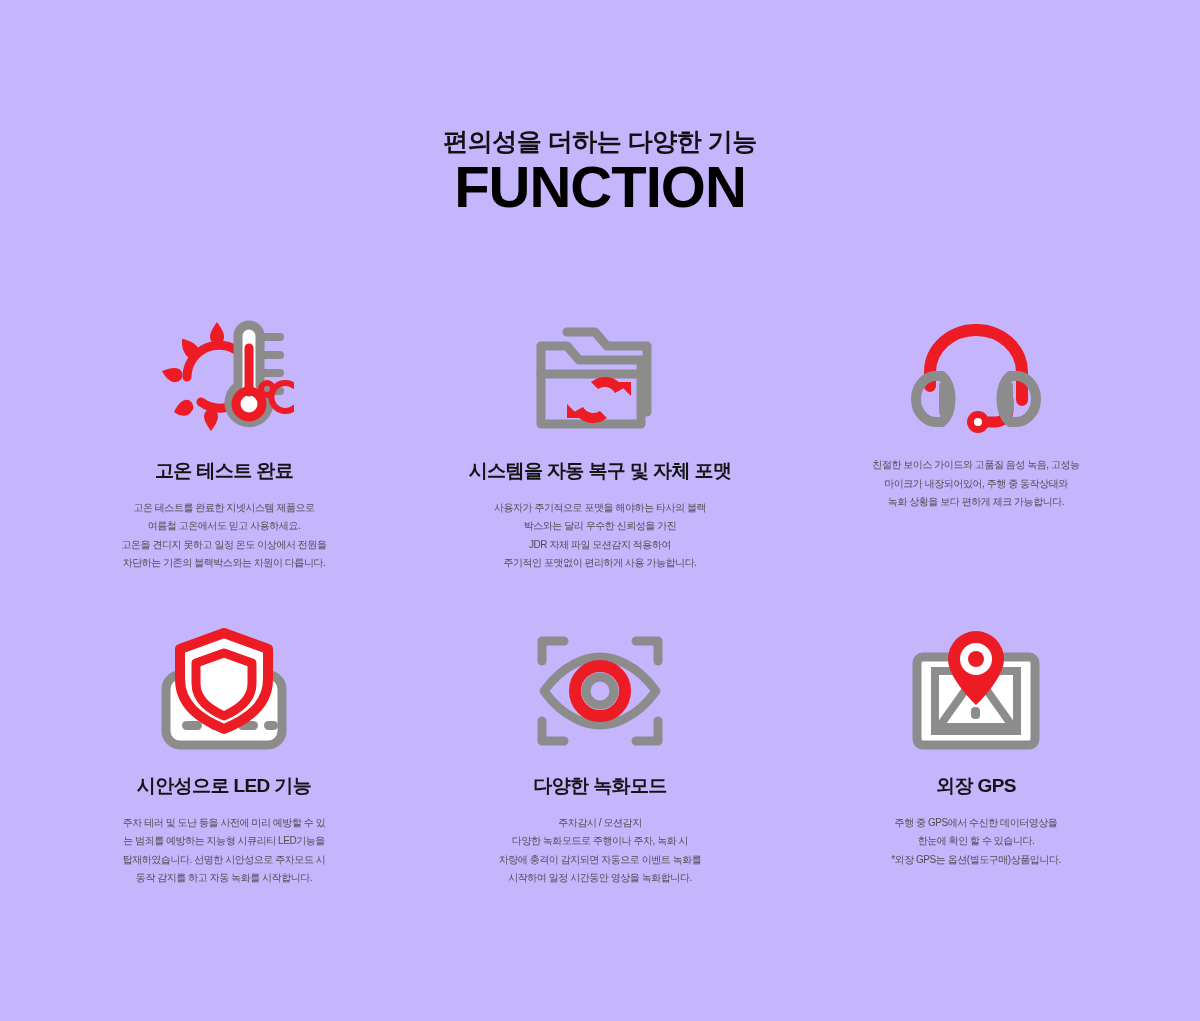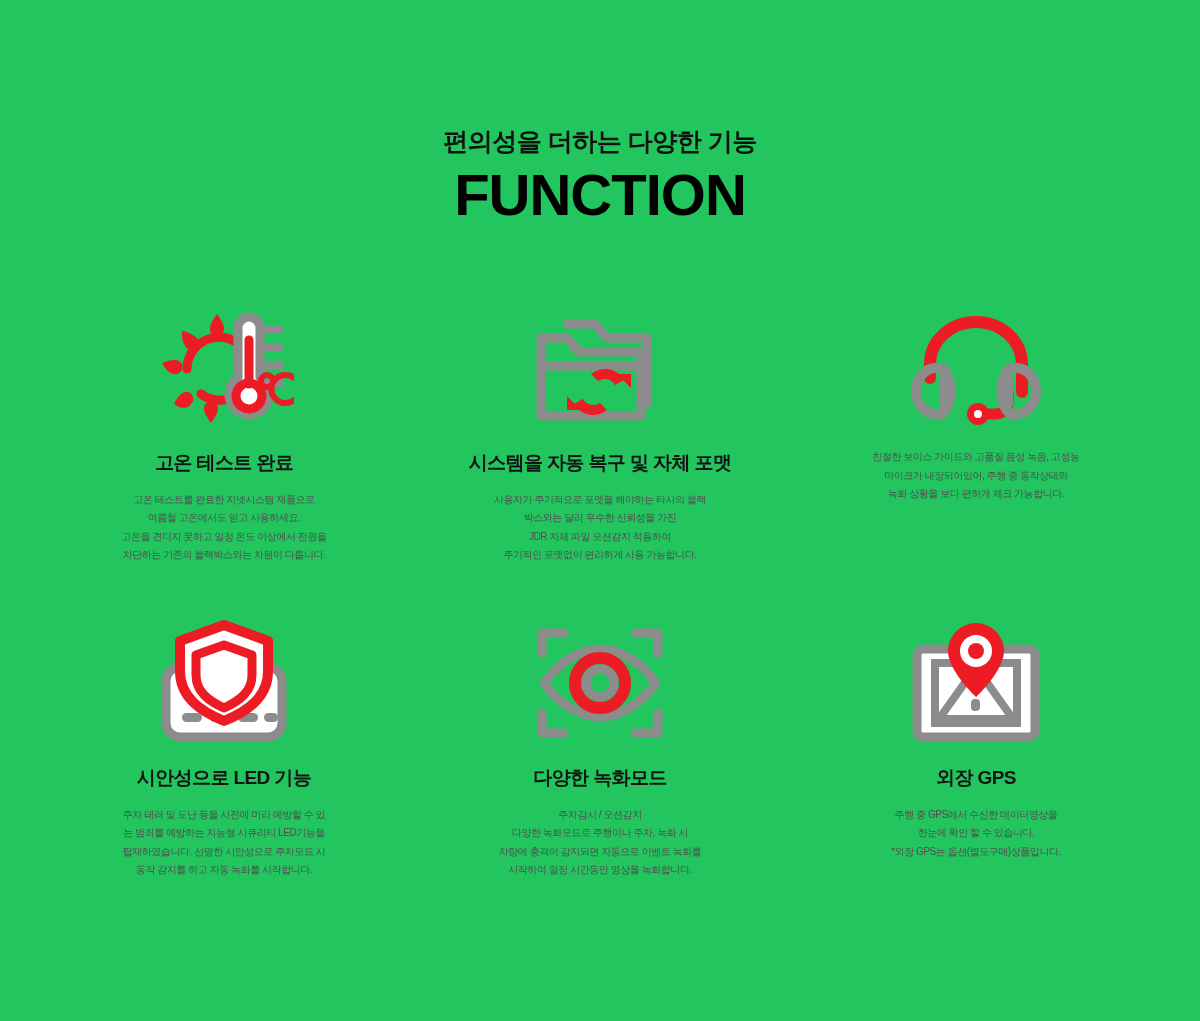--- a/index.html
+++ b/index.html
@@ -19,7 +19,7 @@
     position: relative;
     width: 1200px;
     height: 1021px;
-    background: #22c55e;
+    background: #c4b5fd;
   }
 
   

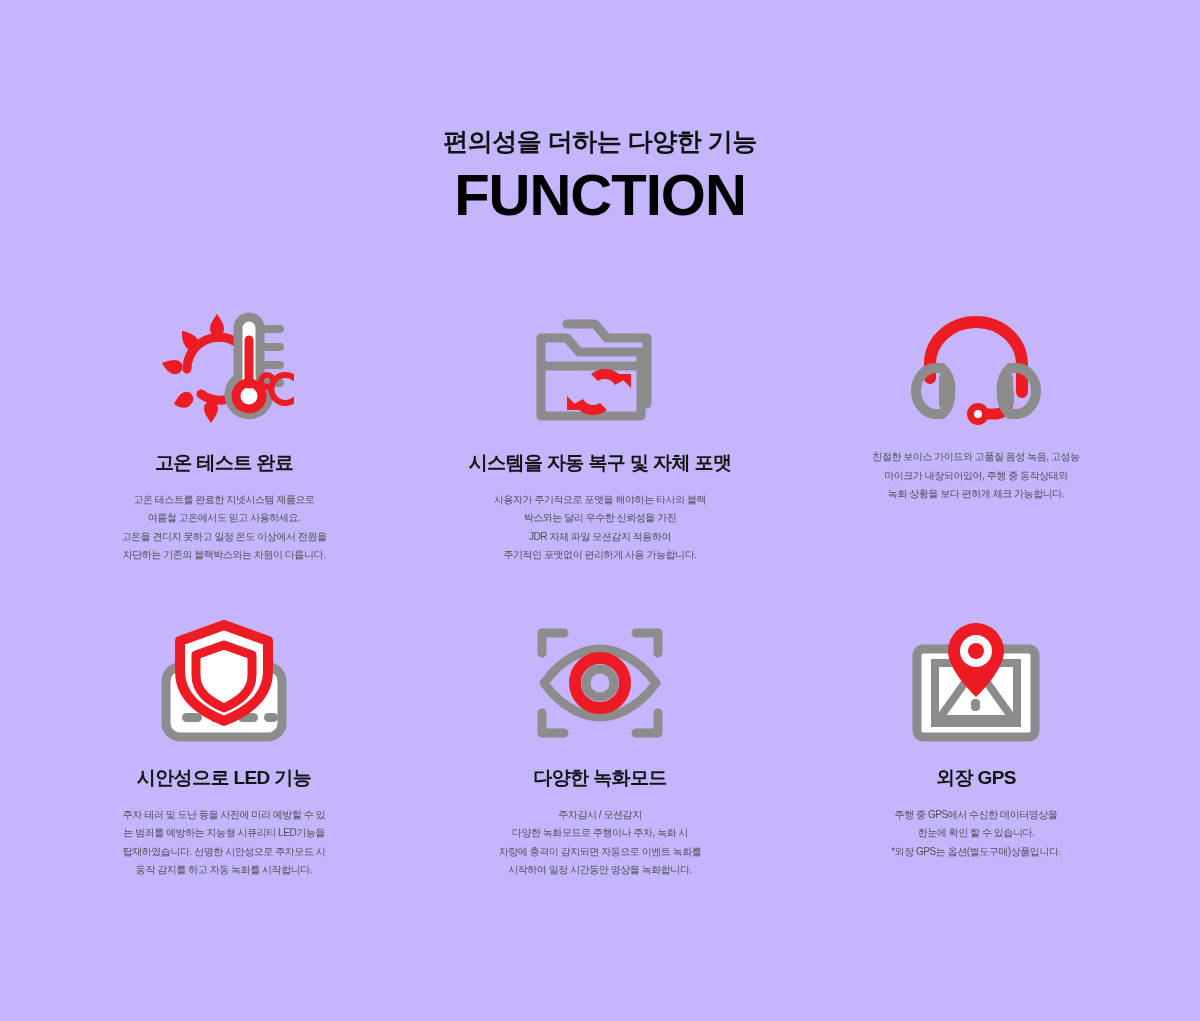--- a/index.html
+++ b/index.html
@@ -35,7 +35,7 @@
     line-height: 1.25;
   }
   .header-title {
-    margin-top: 8px;
+    margin-top: 0;
     font-size: 58px;
     font-weight: bold;
     letter-spacing: -1px;

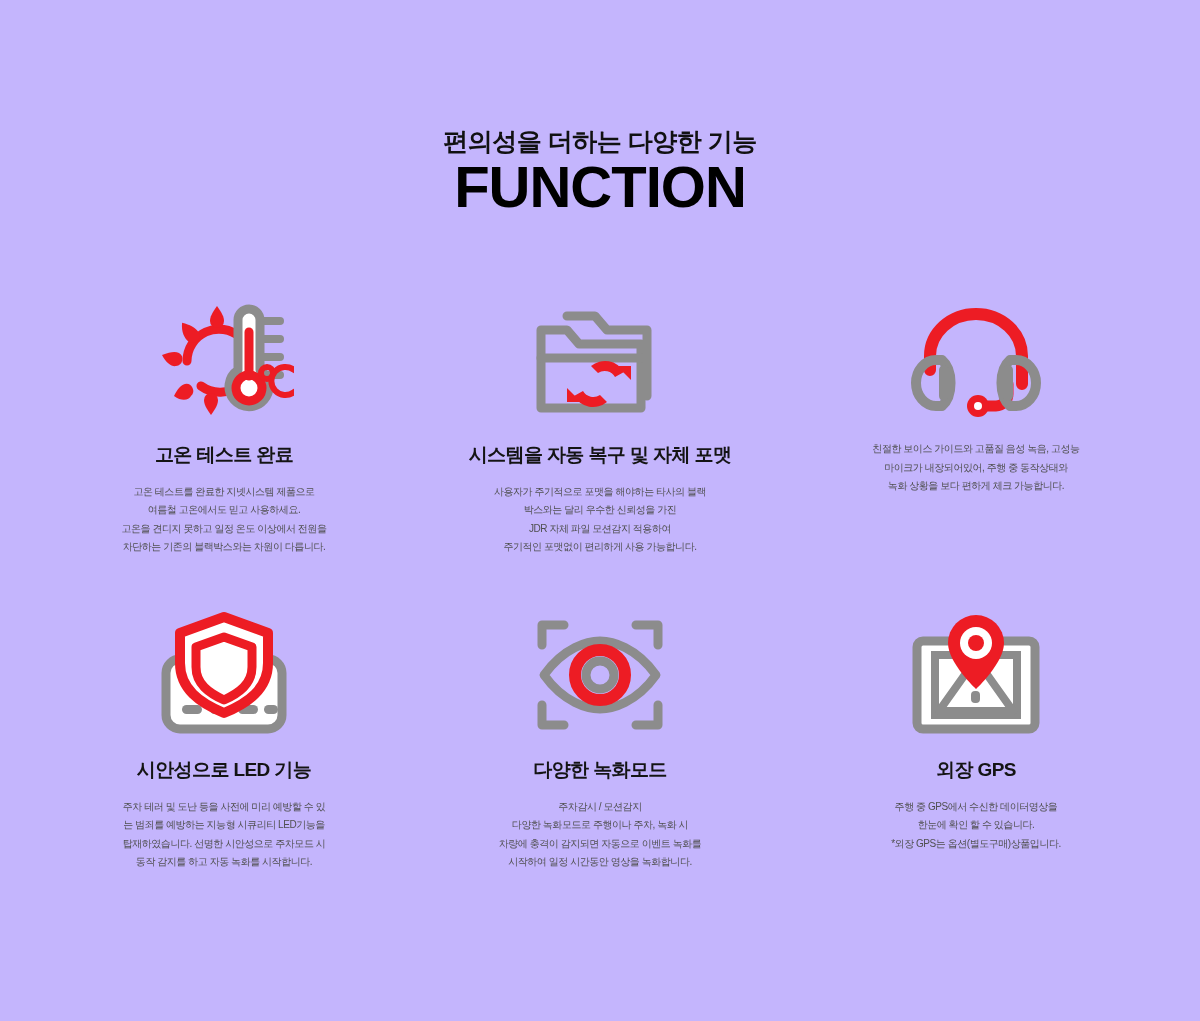--- a/index.html
+++ b/index.html
@@ -45,7 +45,7 @@
 
   
   .grid {
-    margin: 0 auto;
+    margin: 16px auto;
     padding-top: 76px;
     width: 1128px;
     display: grid;

